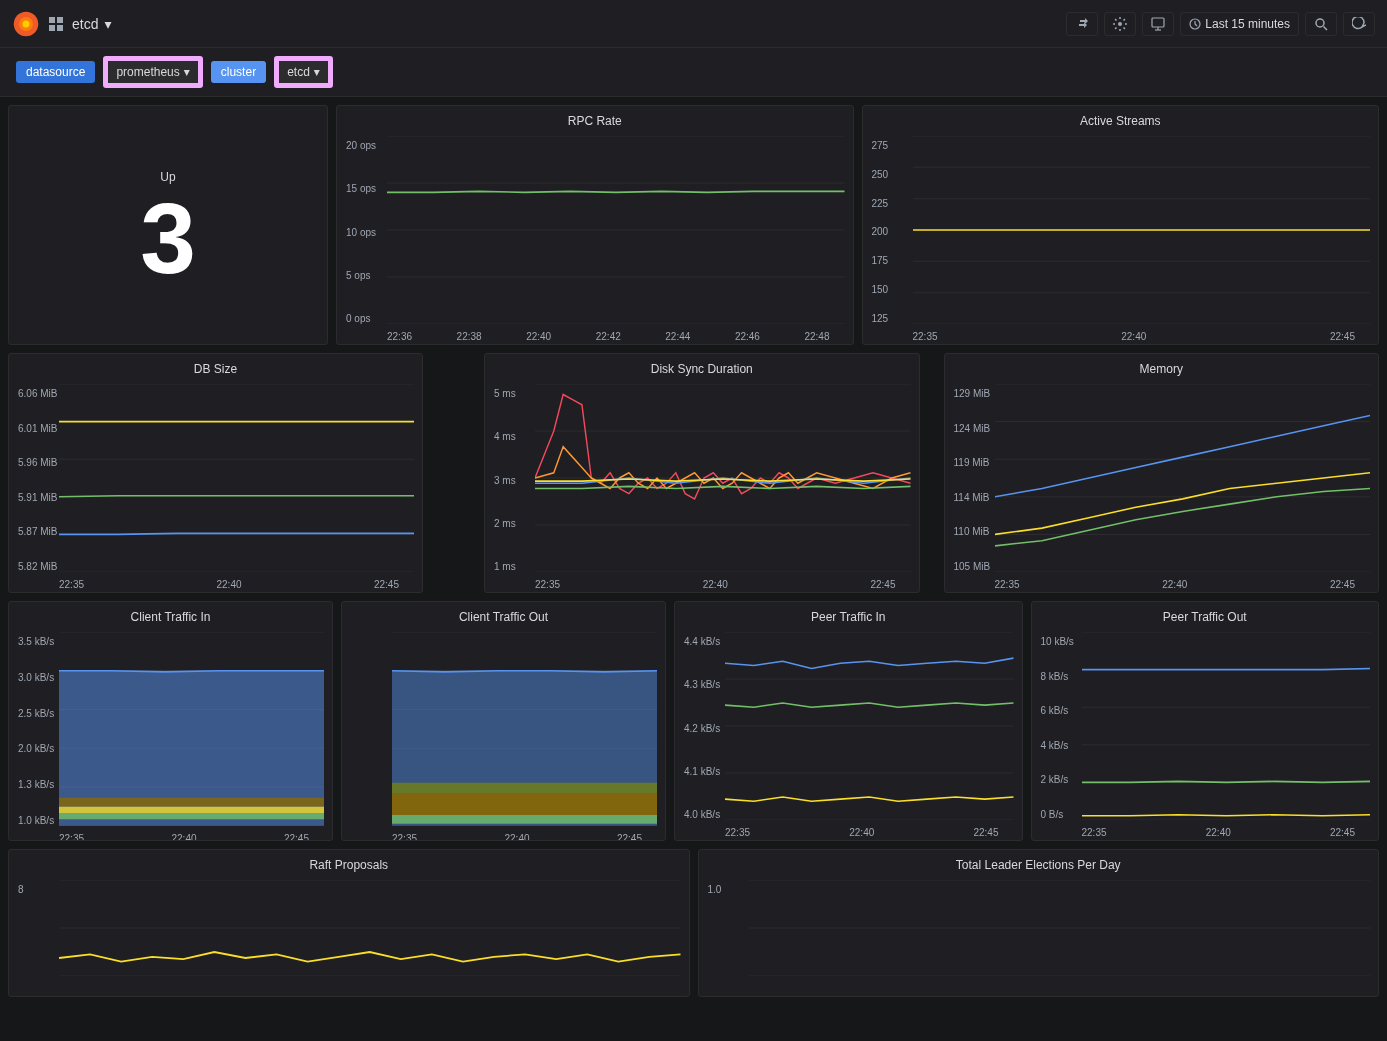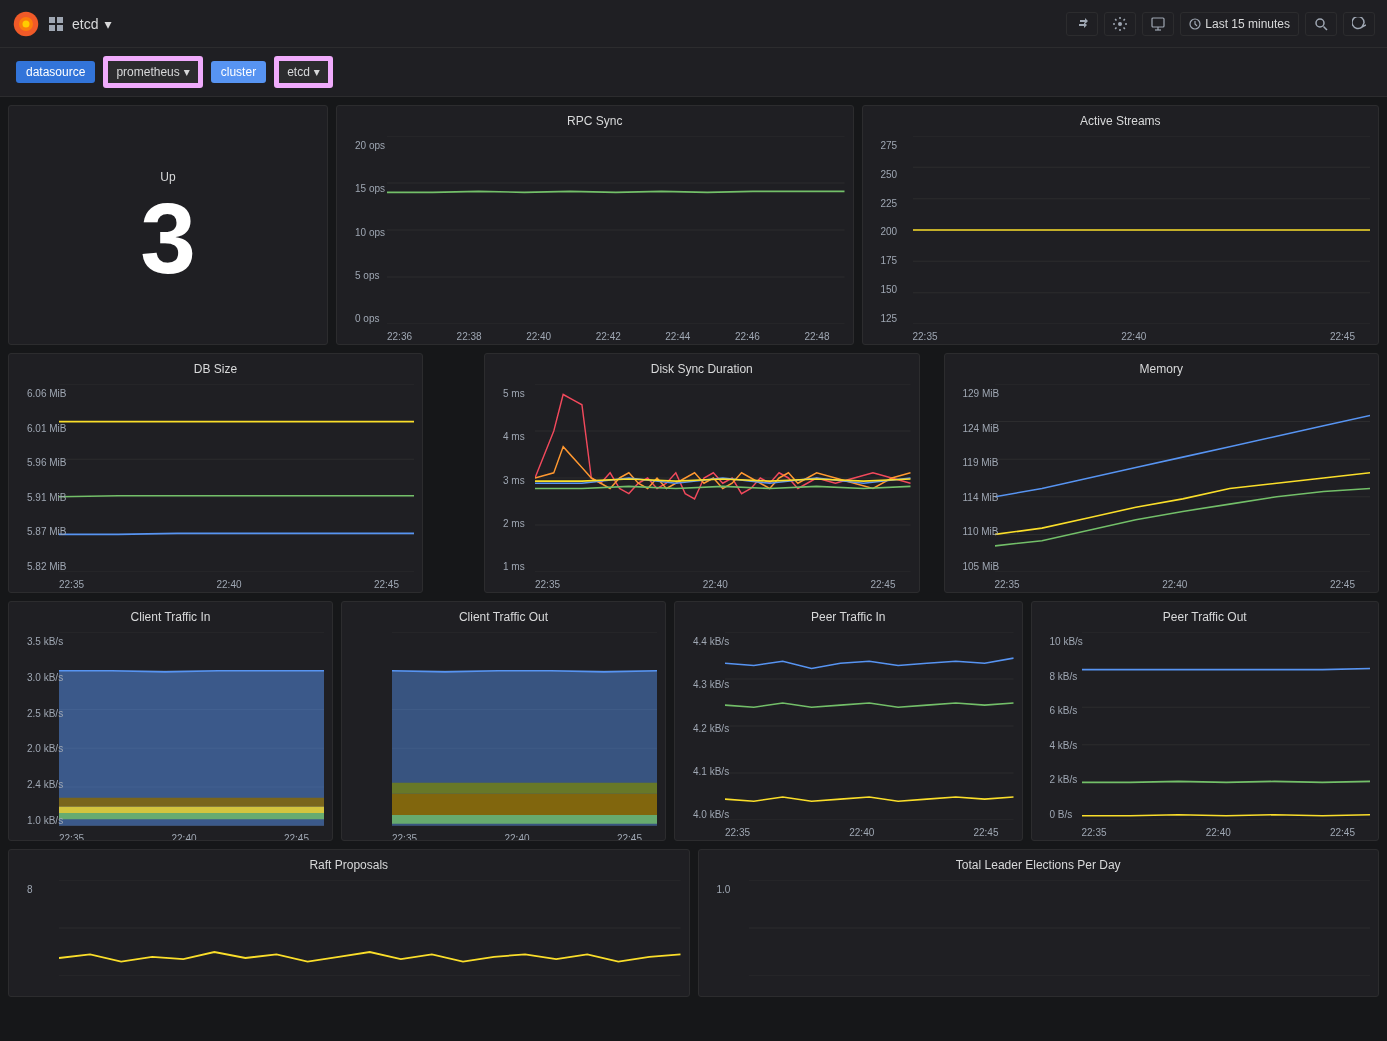--- a/index.html
+++ b/index.html
@@ -265,7 +265,7 @@
     </div>
 
     <div class="panel panel-rpc">
-      <div class="panel-title">RPC Sync</div>
+      <div class="panel-title">RPC Rate</div>
       <div class="panel-content">
         <div class="y-labels">
           <span>20 ops</span>

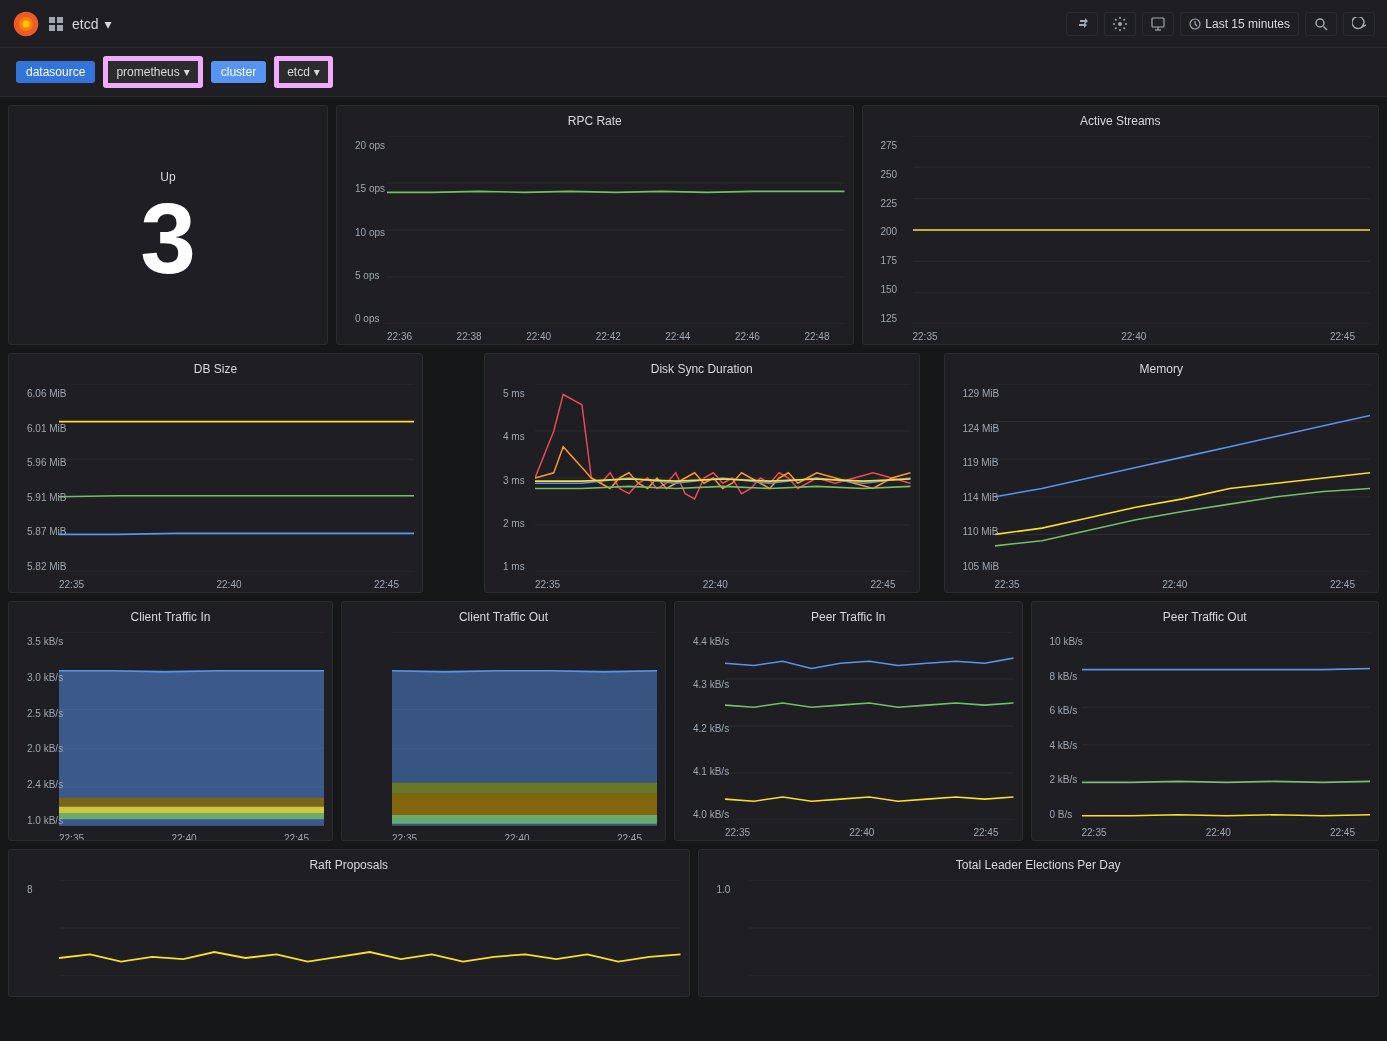--- a/index.html
+++ b/index.html
@@ -158,7 +158,7 @@
     
     .y-labels {
       position: absolute;
-      left: 18px;
+      left: 9px;
       top: 8px;
       bottom: 20px;
       display: flex;

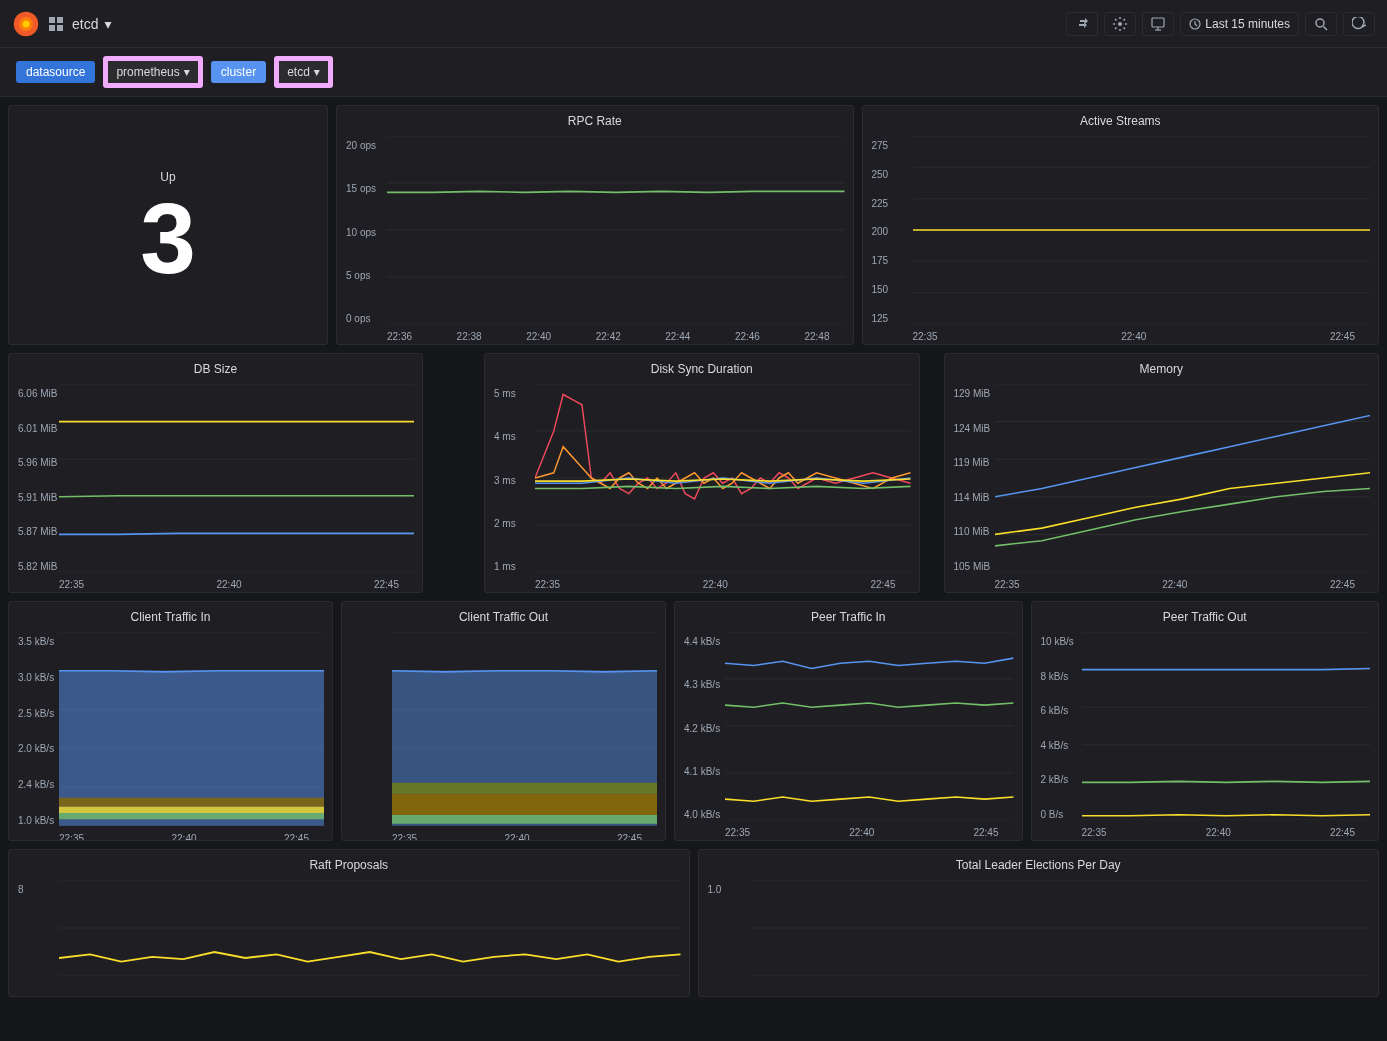--- a/index.html
+++ b/index.html
@@ -442,7 +442,7 @@
           <span>3.0 kB/s</span>
           <span>2.5 kB/s</span>
           <span>2.0 kB/s</span>
-          <span>2.4 kB/s</span>
+          <span>1.3 kB/s</span>
           <span>1.0 kB/s</span>
         </div>
         <svg class="chart-svg" viewBox="0 0 250 180" preserveAspectRatio="none">

